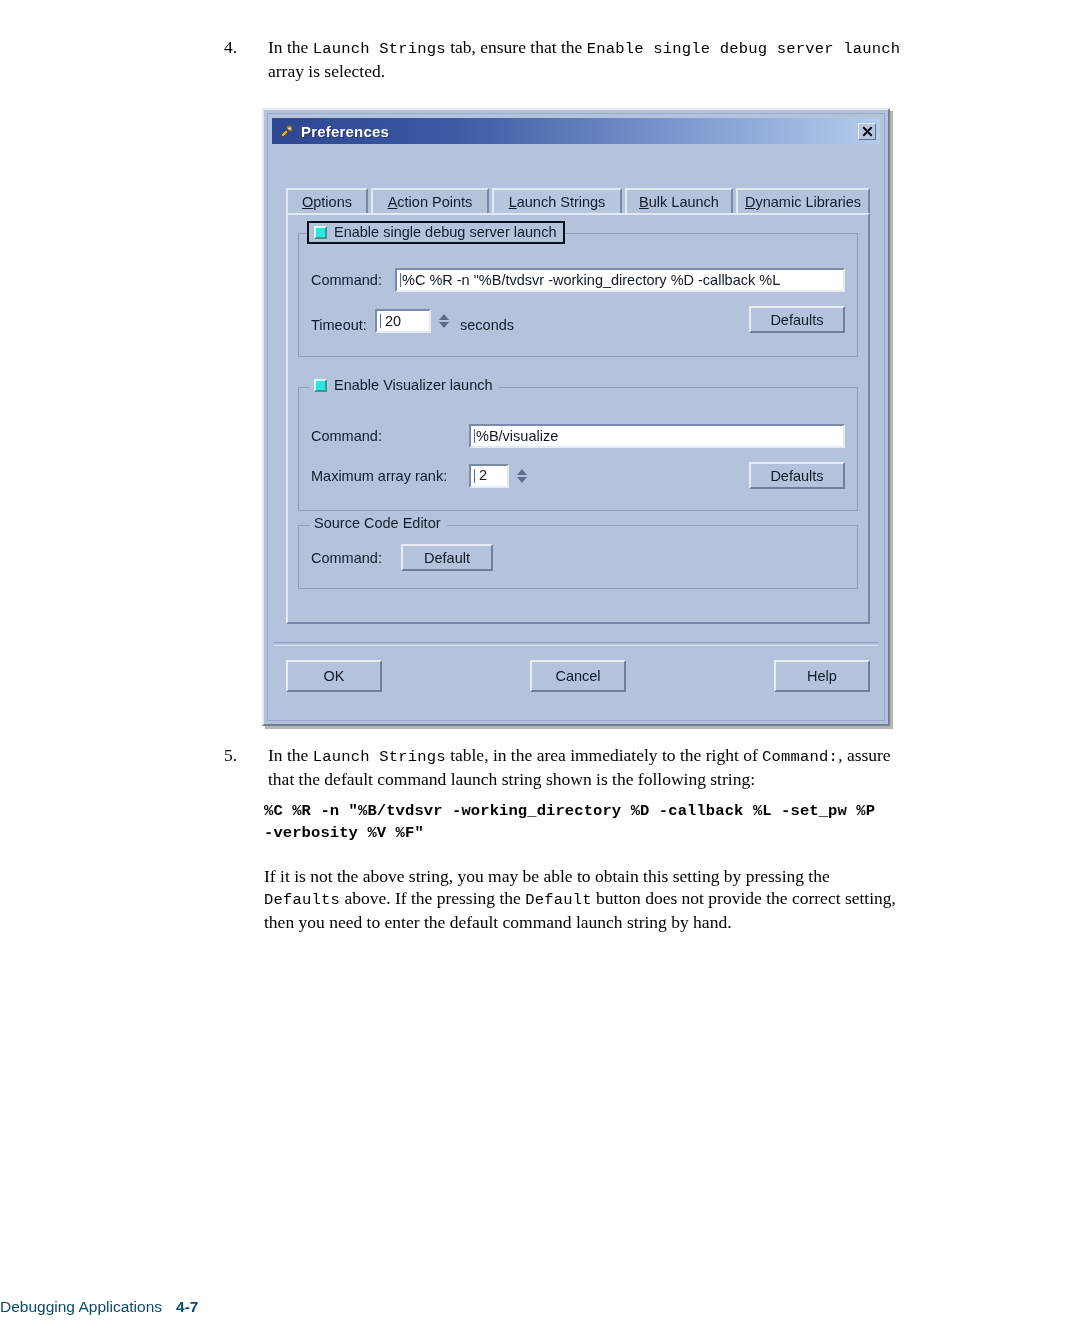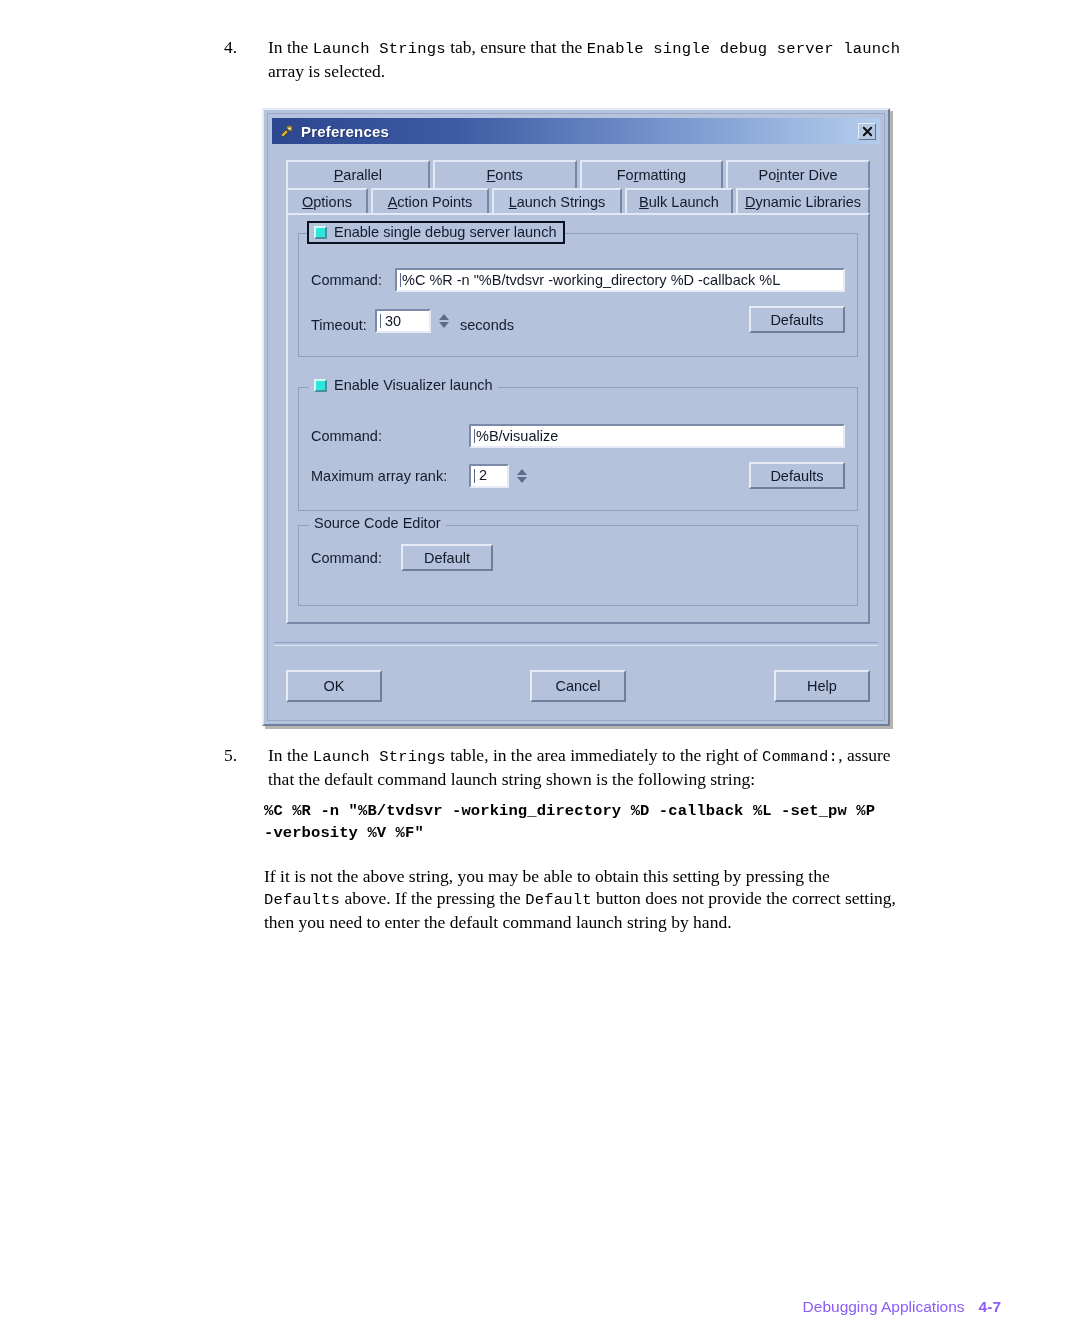--- a/index.html
+++ b/index.html
@@ -339,20 +339,6 @@
         </span>
       </div>
 
-      <div class="tabrow row1">
-        <div class="tab" style="flex:1">
-            <span><u>P</u><span></span>arallel</span>
-          </div>
-        <div class="tab" style="flex:1">
-            <span><u>F</u>onts</span>
-          </div>
-        <div class="tab" style="flex:1">
-            <span>Fo<u>r</u>matting</span>
-          </div>
-        <div class="tab" style="flex:1; margin-right:0">
-            <span>Po<u>i</u>nter Dive</span>
-          </div>
-      </div>
 
       <div class="tabrow row2">
         <div class="tab" style="flex:0 0 82px">

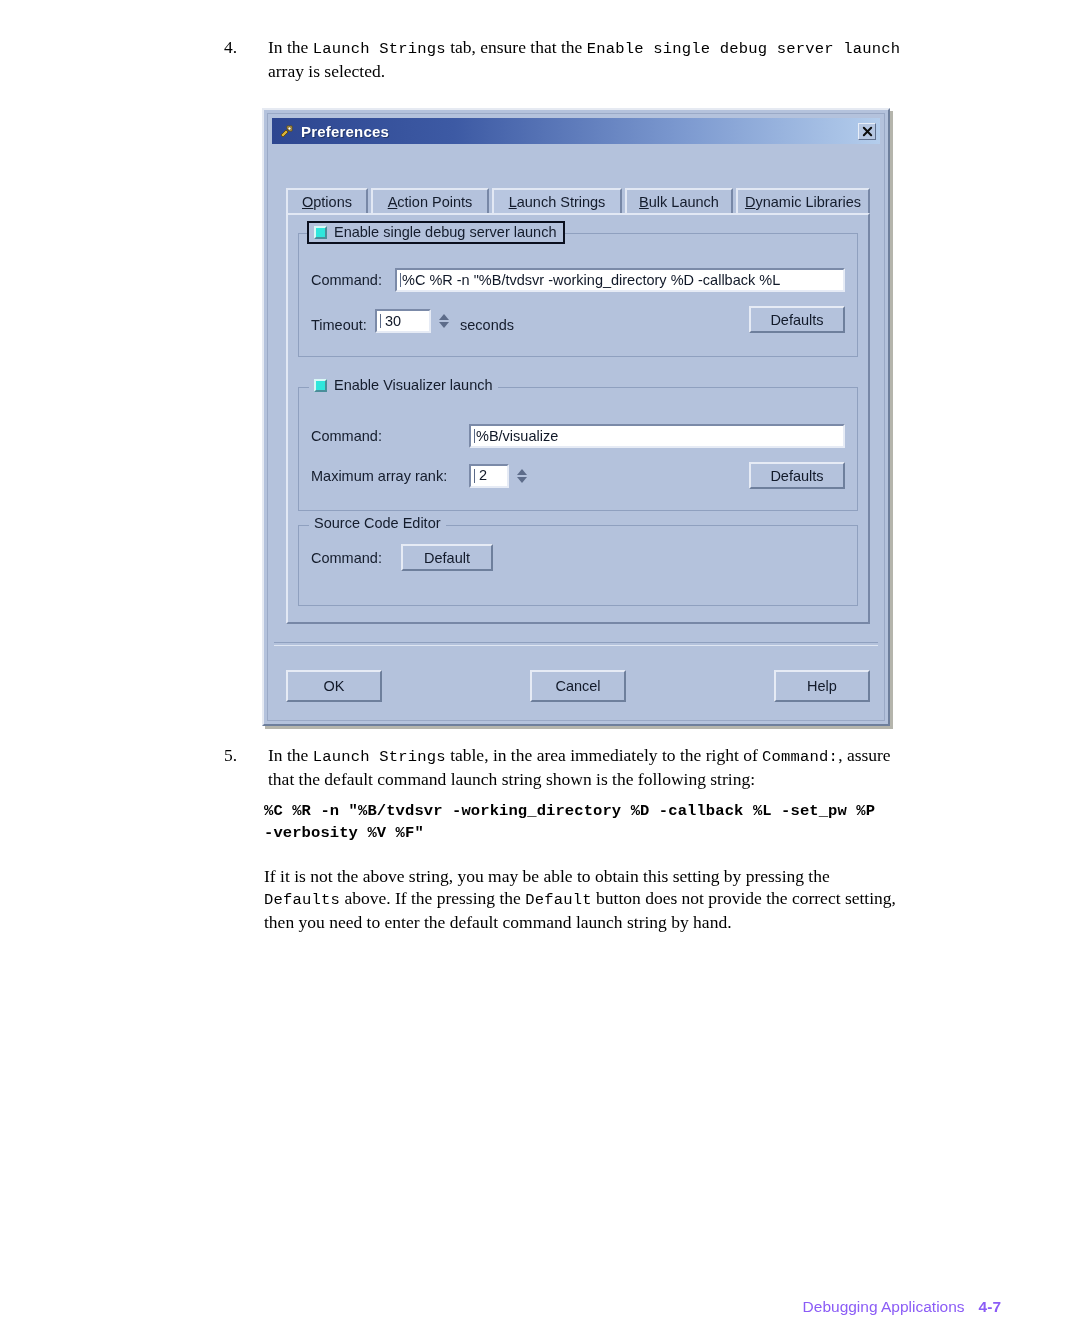--- a/index.html
+++ b/index.html
@@ -374,7 +374,7 @@
           <div class="row" style="top:72px;align-items:flex-end;">
             <span class="lbl" style="width:64px;">Timeout:</span>
             <span class="spin">
-              <span class="txt">30</span>
+              <span class="txt">20</span>
               <span class="arrows">
                   <i class="up"></i>
                   <i class="dn"></i>

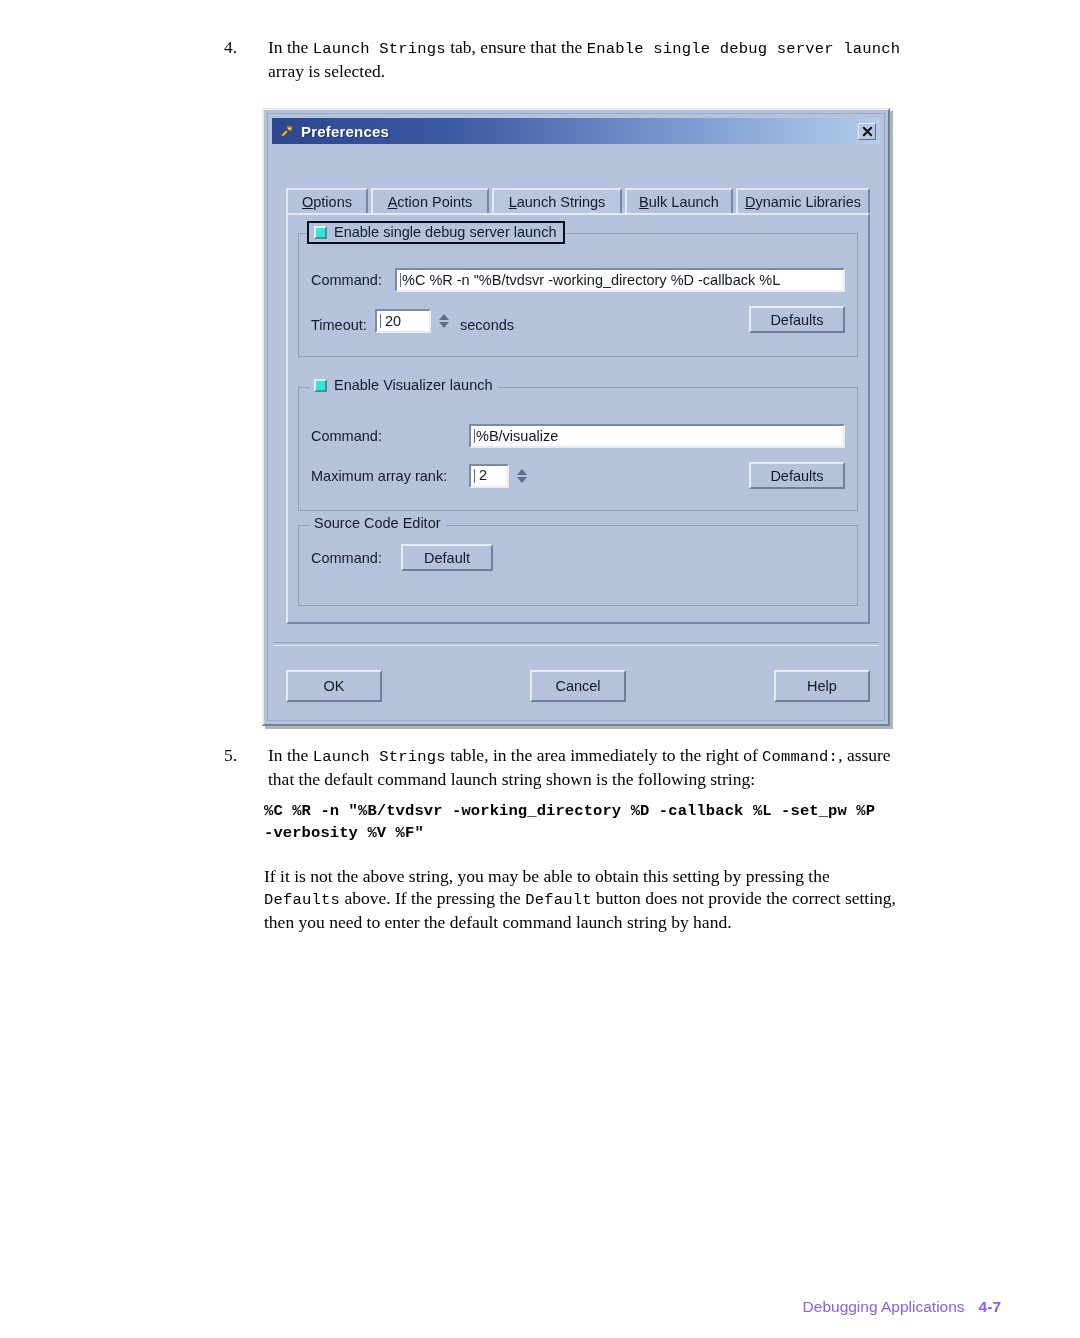--- a/index.html
+++ b/index.html
@@ -409,7 +409,7 @@
           </div>
         </div>
 
-        <div class="grp" style="top:310px; height:81px;">
+        <div class="grp" style="top:310px; height:64px;">
           <div class="grp-title">Source Code Editor</div>
           <div class="row" style="top:18px;">
             <span class="lbl" style="width:80px;">Command:</span>

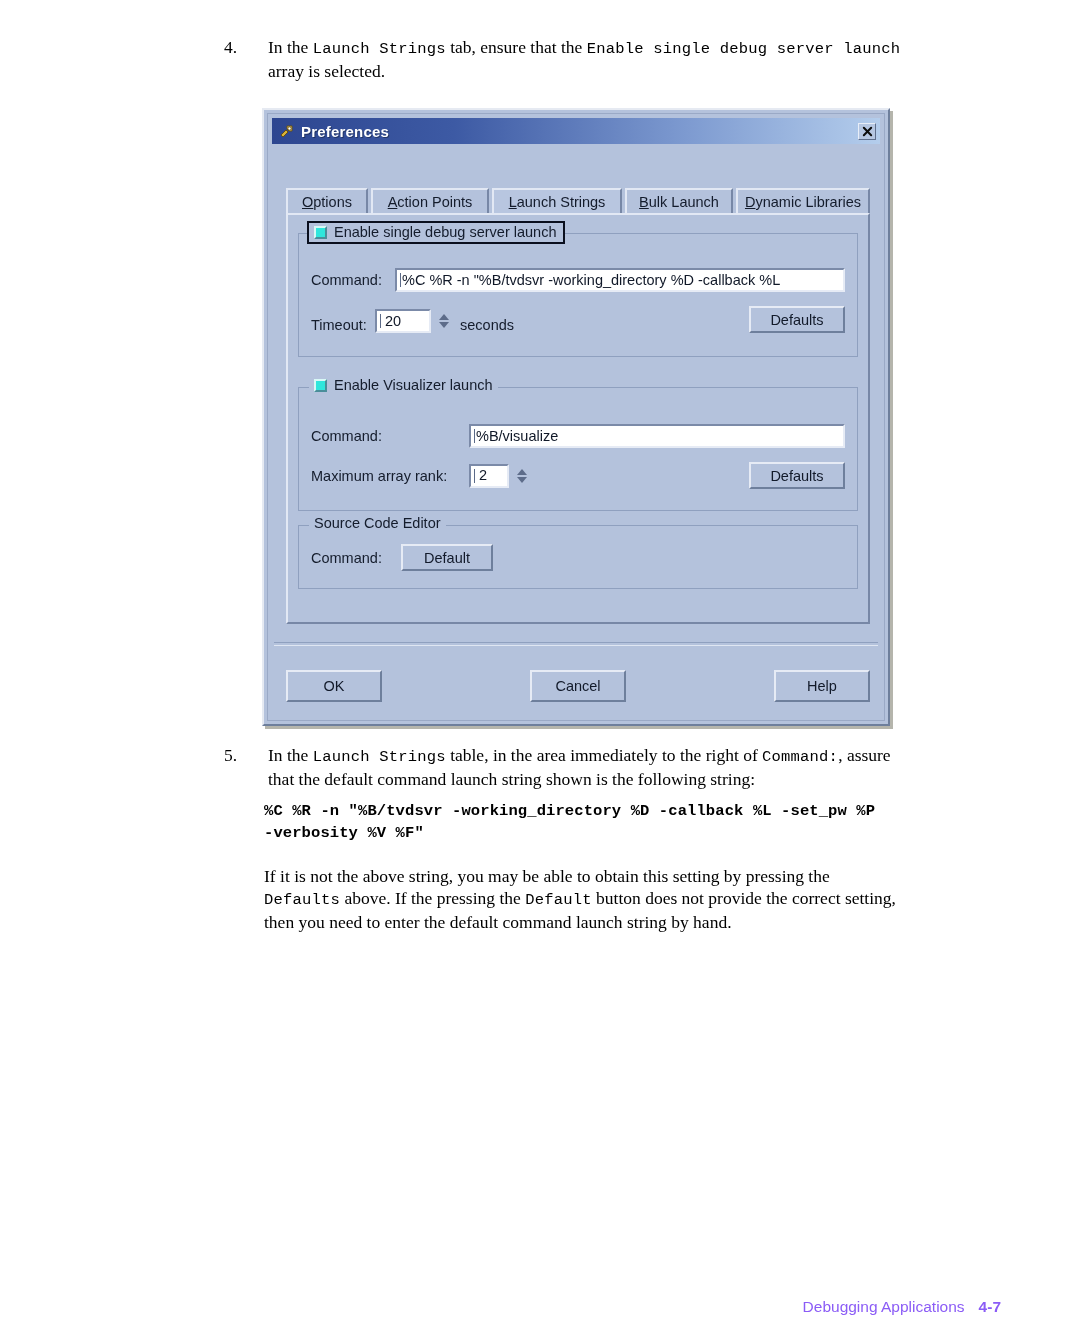--- a/index.html
+++ b/index.html
@@ -296,7 +296,7 @@
     bottom: 18px;
     height: 52px;
     display: flex;
-    align-items: flex-end;
+    align-items: center;
   }
   .btnbar .btn { width: 96px; height: 32px; }
   .sep {

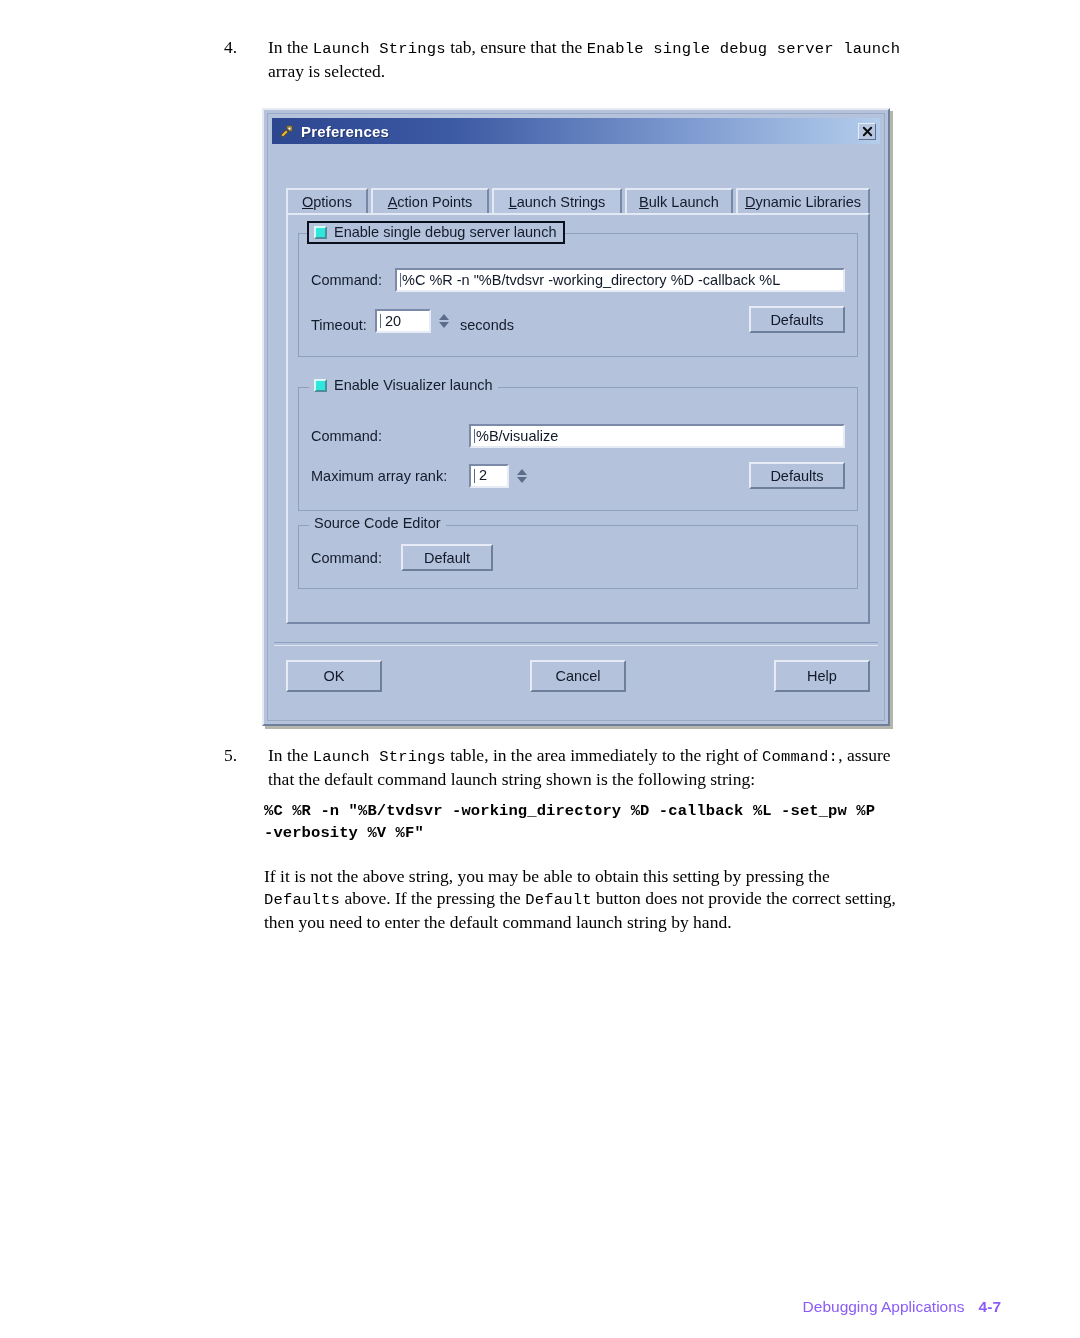--- a/index.html
+++ b/index.html
@@ -62,12 +62,12 @@
   .footer {
     position: absolute;
     left: 0;
-    right: 79px;
+    right: 108px;
     bottom: 22px;
-    text-align: right;
+    text-align: left;
     font-family: "Liberation Sans", sans-serif;
     font-size: 15.5px;
-    color: #8b5cf6;
+    color: #0c4a6e;
   }
   .footer .pg {
     font-weight: bold;

